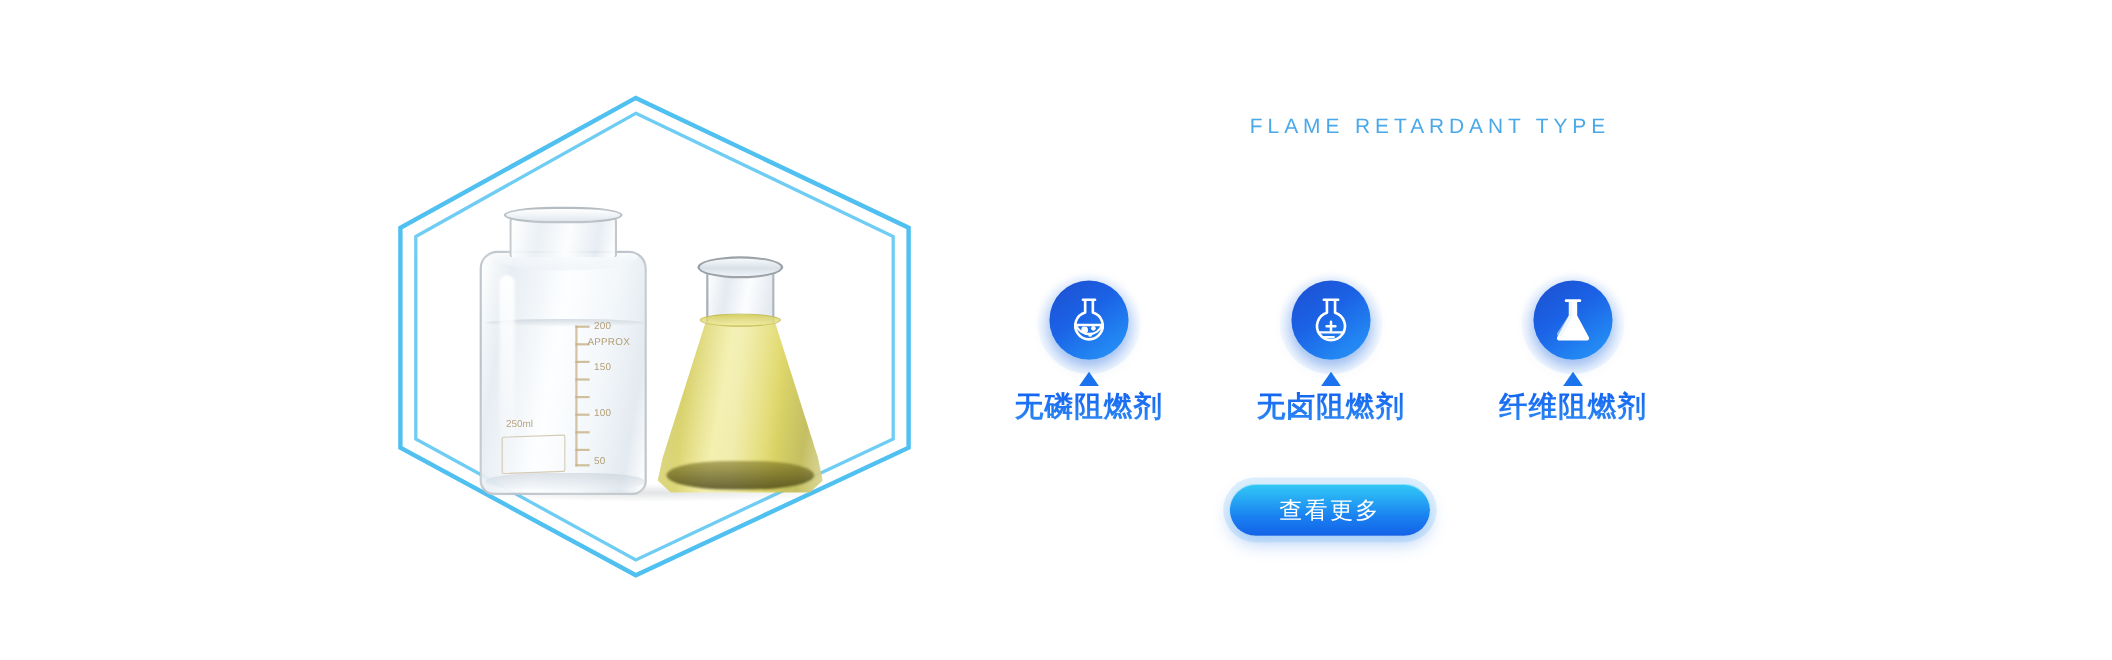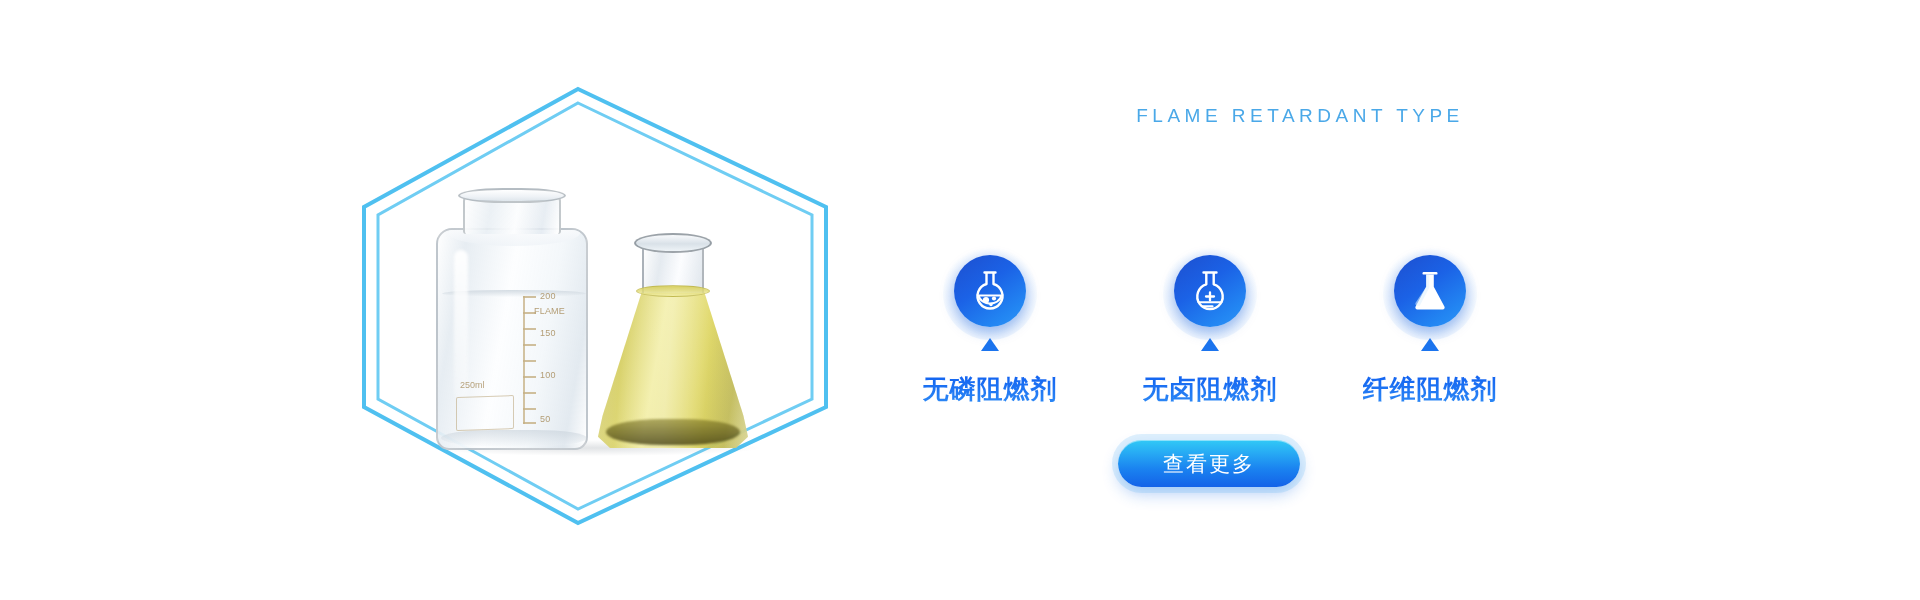--- a/index.html
+++ b/index.html
@@ -436,7 +436,7 @@
           </div>
 
           <div class="scale-label" style="left:102px; top:61px;">200</div>
-          <div class="scale-label" style="left:96px; top:76px;">FLAME</div>
+          <div class="scale-label" style="left:96px; top:76px;">APPROX</div>
           <div class="scale-label" style="left:102px; top:98px;">150</div>
           <div class="scale-label" style="left:102px; top:140px;">100</div>
           <div class="scale-label" style="left:102px; top:184px;">50</div>

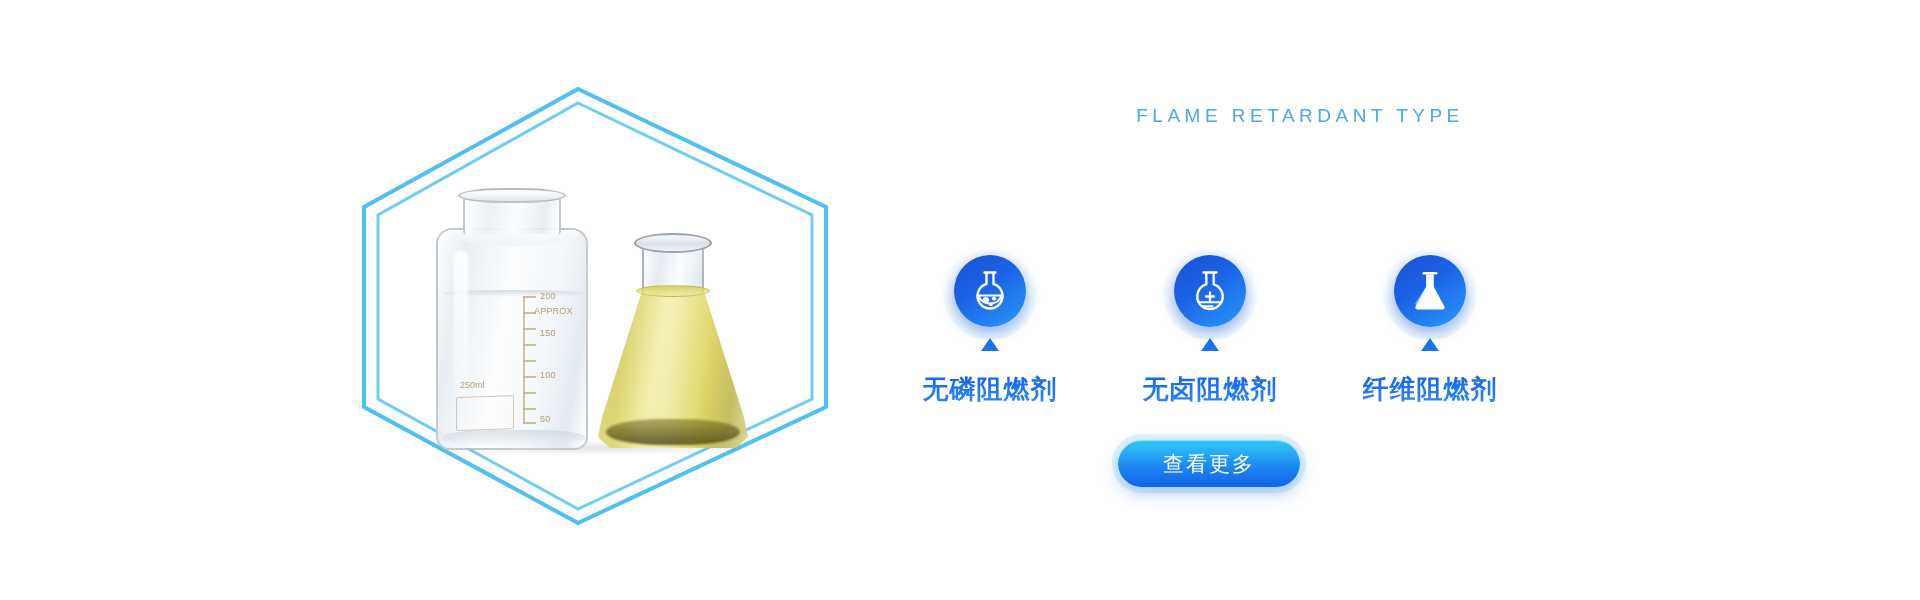--- a/index.html
+++ b/index.html
@@ -358,7 +358,7 @@
   }
 
   .icon-label {
-    margin-top: 21px;
+    margin-top: 1px;
     font-size: 26px;
     font-weight: bold;
     letter-spacing: 1px;

